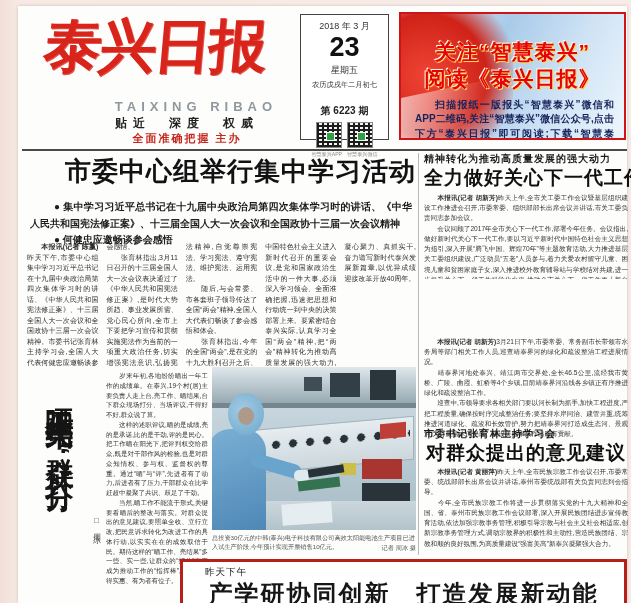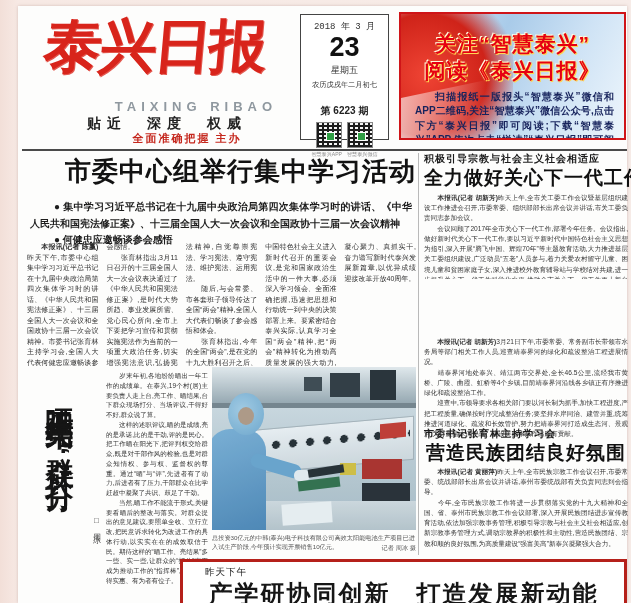--- a/index.html
+++ b/index.html
@@ -24,7 +24,7 @@
   
   .datebox{left:300px;top:14px;width:89px;height:126px;border:1px solid #444;
      background:#fff;text-align:center;padding-top:5px;}
-  .db-ym{font-size:9px;color:#333;font-family:Liberation Mono, monospace;}
+  .db-ym{font-size:9px;color:#333;}
   .db-day{font-size:27px;font-weight:bold;color:#111;line-height:1.1;}
   .db-week{font-size:9px;color:#333;margin-top:1px;}
   .db-lunar{font-size:8px;color:#333;margin-top:2px;transform:scale(.9);}

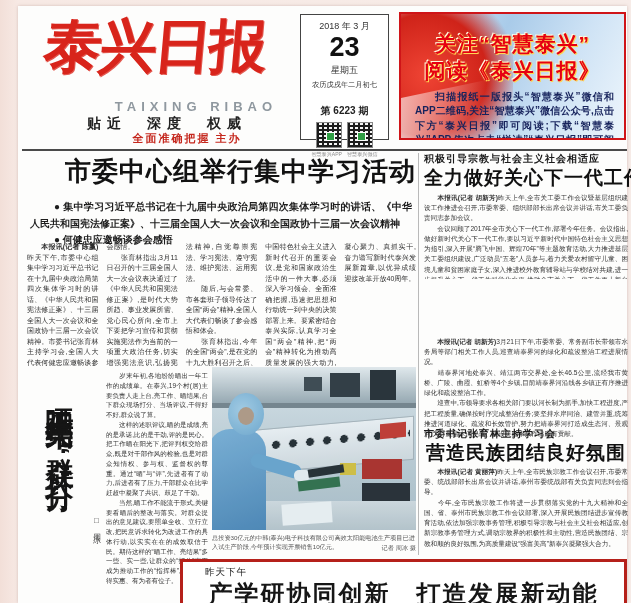--- a/index.html
+++ b/index.html
@@ -47,7 +47,7 @@
      background:linear-gradient(100deg,rgba(255,255,255,.8),rgba(255,255,255,0) 60%);
      transform:rotate(-12deg);}
   .promo-t{position:relative;text-align:center;font-weight:bold;color:#e60012;
-     font-size:21px;letter-spacing:1px;line-height:1.3;margin-top:16px;
+     font-size:21px;letter-spacing:1px;line-height:1.3;margin-top:24px;
      text-shadow:0 0 2px #ffe96b,1px 1px 0 #ffd24d,-1px -1px 0 #fff;}
   .promo-body{position:relative;margin:5px 10px 0 14px;font-size:10px;font-weight:bold;
      color:#17235c;line-height:1.45;text-align:justify;text-indent:2em;}

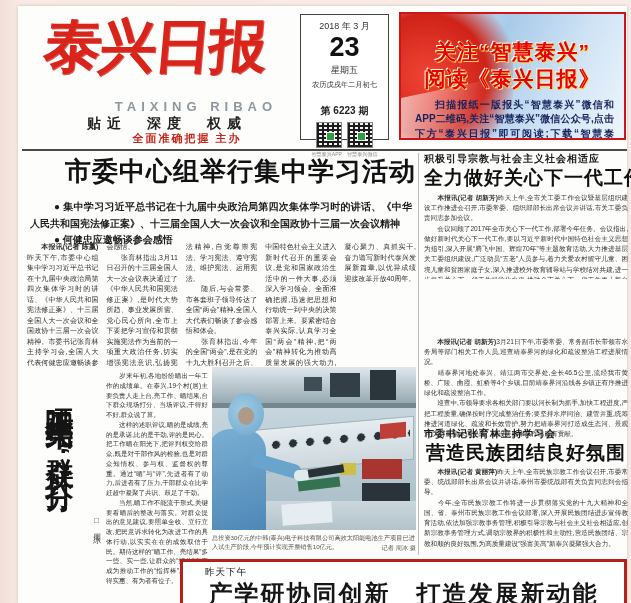--- a/index.html
+++ b/index.html
@@ -16,7 +16,7 @@
      text-shadow:1px 1px 0 #e3584f;white-space:nowrap;}
   .mast-pinyin{left:96px;top:99px;width:200px;text-align:center;font-size:13px;
      font-weight:bold;color:#8f989f;letter-spacing:5px;}
-  .mast-slogan{left:87px;top:115px;width:200px;font-size:14px;
+  .mast-slogan{left:87px;top:115px;width:200px;text-align:center;font-size:12px;
      font-weight:bold;color:#222;letter-spacing:6px;}
   .mast-org{left:87px;top:131px;width:200px;text-align:center;font-size:11px;
      font-weight:bold;color:#c5281e;letter-spacing:2px;}

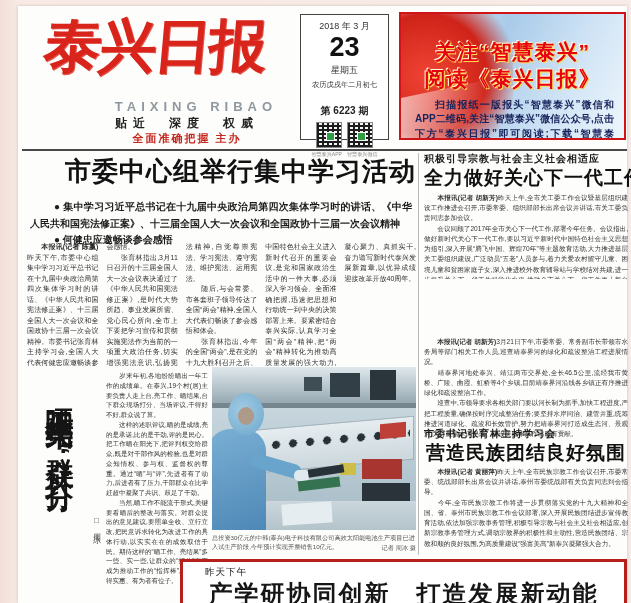--- a/index.html
+++ b/index.html
@@ -213,7 +213,7 @@
     <span class="photo-credit">记者 周冰 摄</span>
   </div>
 
-  <div class="abs kicker a-kicker">积极引导宗教与社会主义社会相适应</div>
+  <div class="abs kicker a-kicker">精神转化为推动高质量发展的强大动力</div>
   <div class="abs r-hl a-hl">全力做好关心下一代工作</div>
   <div class="abs r-body a-body">　　<span class="lead">本报讯(记者 胡新芳)</span><span>昨天上午,全市关工委工作会议暨基层组织建设工作推进会召开,市委常委、组织部部长出席会议并讲话,市关工委负责同志参加会议。
 　　会议回顾了2017年全市关心下一代工作,部署今年任务。会议指出,做好新时代关心下一代工作,要以习近平新时代中国特色社会主义思想为指引,深入开展“腾飞中国、辉煌70年”等主题教育活动,大力推进基层关工委组织建设,广泛动员“五老”人员参与,着力关爱农村留守儿童、困境儿童和贫困家庭子女,深入推进校外教育辅导站与学校结对共建,进一步提升关心下一代工作科学化水平,推动全市关心下一代工作再上新台阶。</span></div>

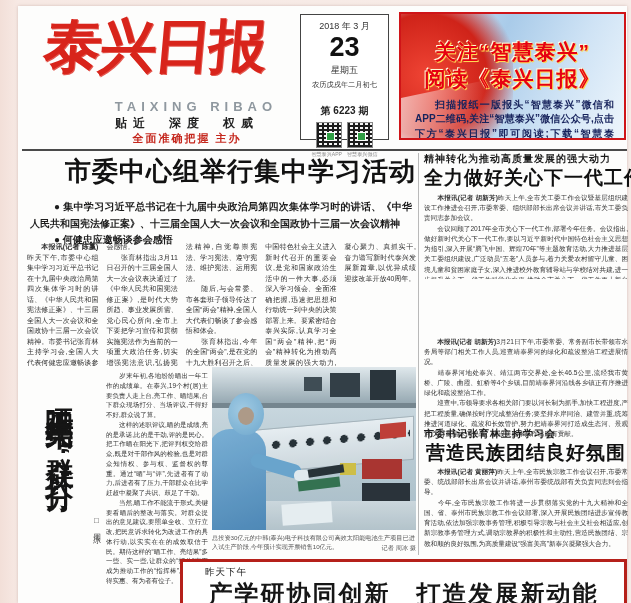--- a/index.html
+++ b/index.html
@@ -223,7 +223,7 @@
 　　巡查中,市领导要求各相关部门要以河长制为抓手,加快工程进度,严把工程质量,确保按时序完成整治任务;要坚持水岸同治、建管并重,统筹推进河道绿化、疏浚和长效管护,努力把靖泰界河打造成生态河、景观河,为打赢碧水保卫战、建设美丽泰兴作出应有贡献。</span></div>
 
   <div class="abs kicker c-kicker">市委书记张育林主持学习会</div>
-  <div class="abs r-hl c-hl">营造民族团结良好氛围</div>
+  <div class="abs r-hl c-hl">对群众提出的意见建议</div>
   <div class="abs r-body c-body">　　<span class="lead">本报讯(记者 黄丽萍)</span><span>昨天上午,全市民族宗教工作会议召开,市委常委、统战部部长出席会议并讲话,泰州市委统战部有关负责同志到会指导。
 　　今年,全市民族宗教工作将进一步贯彻落实党的十九大精神和全国、省、泰州市民族宗教工作会议部署,深入开展民族团结进步宣传教育活动,依法加强宗教事务管理,积极引导宗教与社会主义社会相适应,创新宗教事务管理方式,调动宗教界的积极性和主动性,营造民族团结、宗教和顺的良好氛围,为高质量建设“强富美高”新泰兴凝聚强大合力。</span></div>
 

